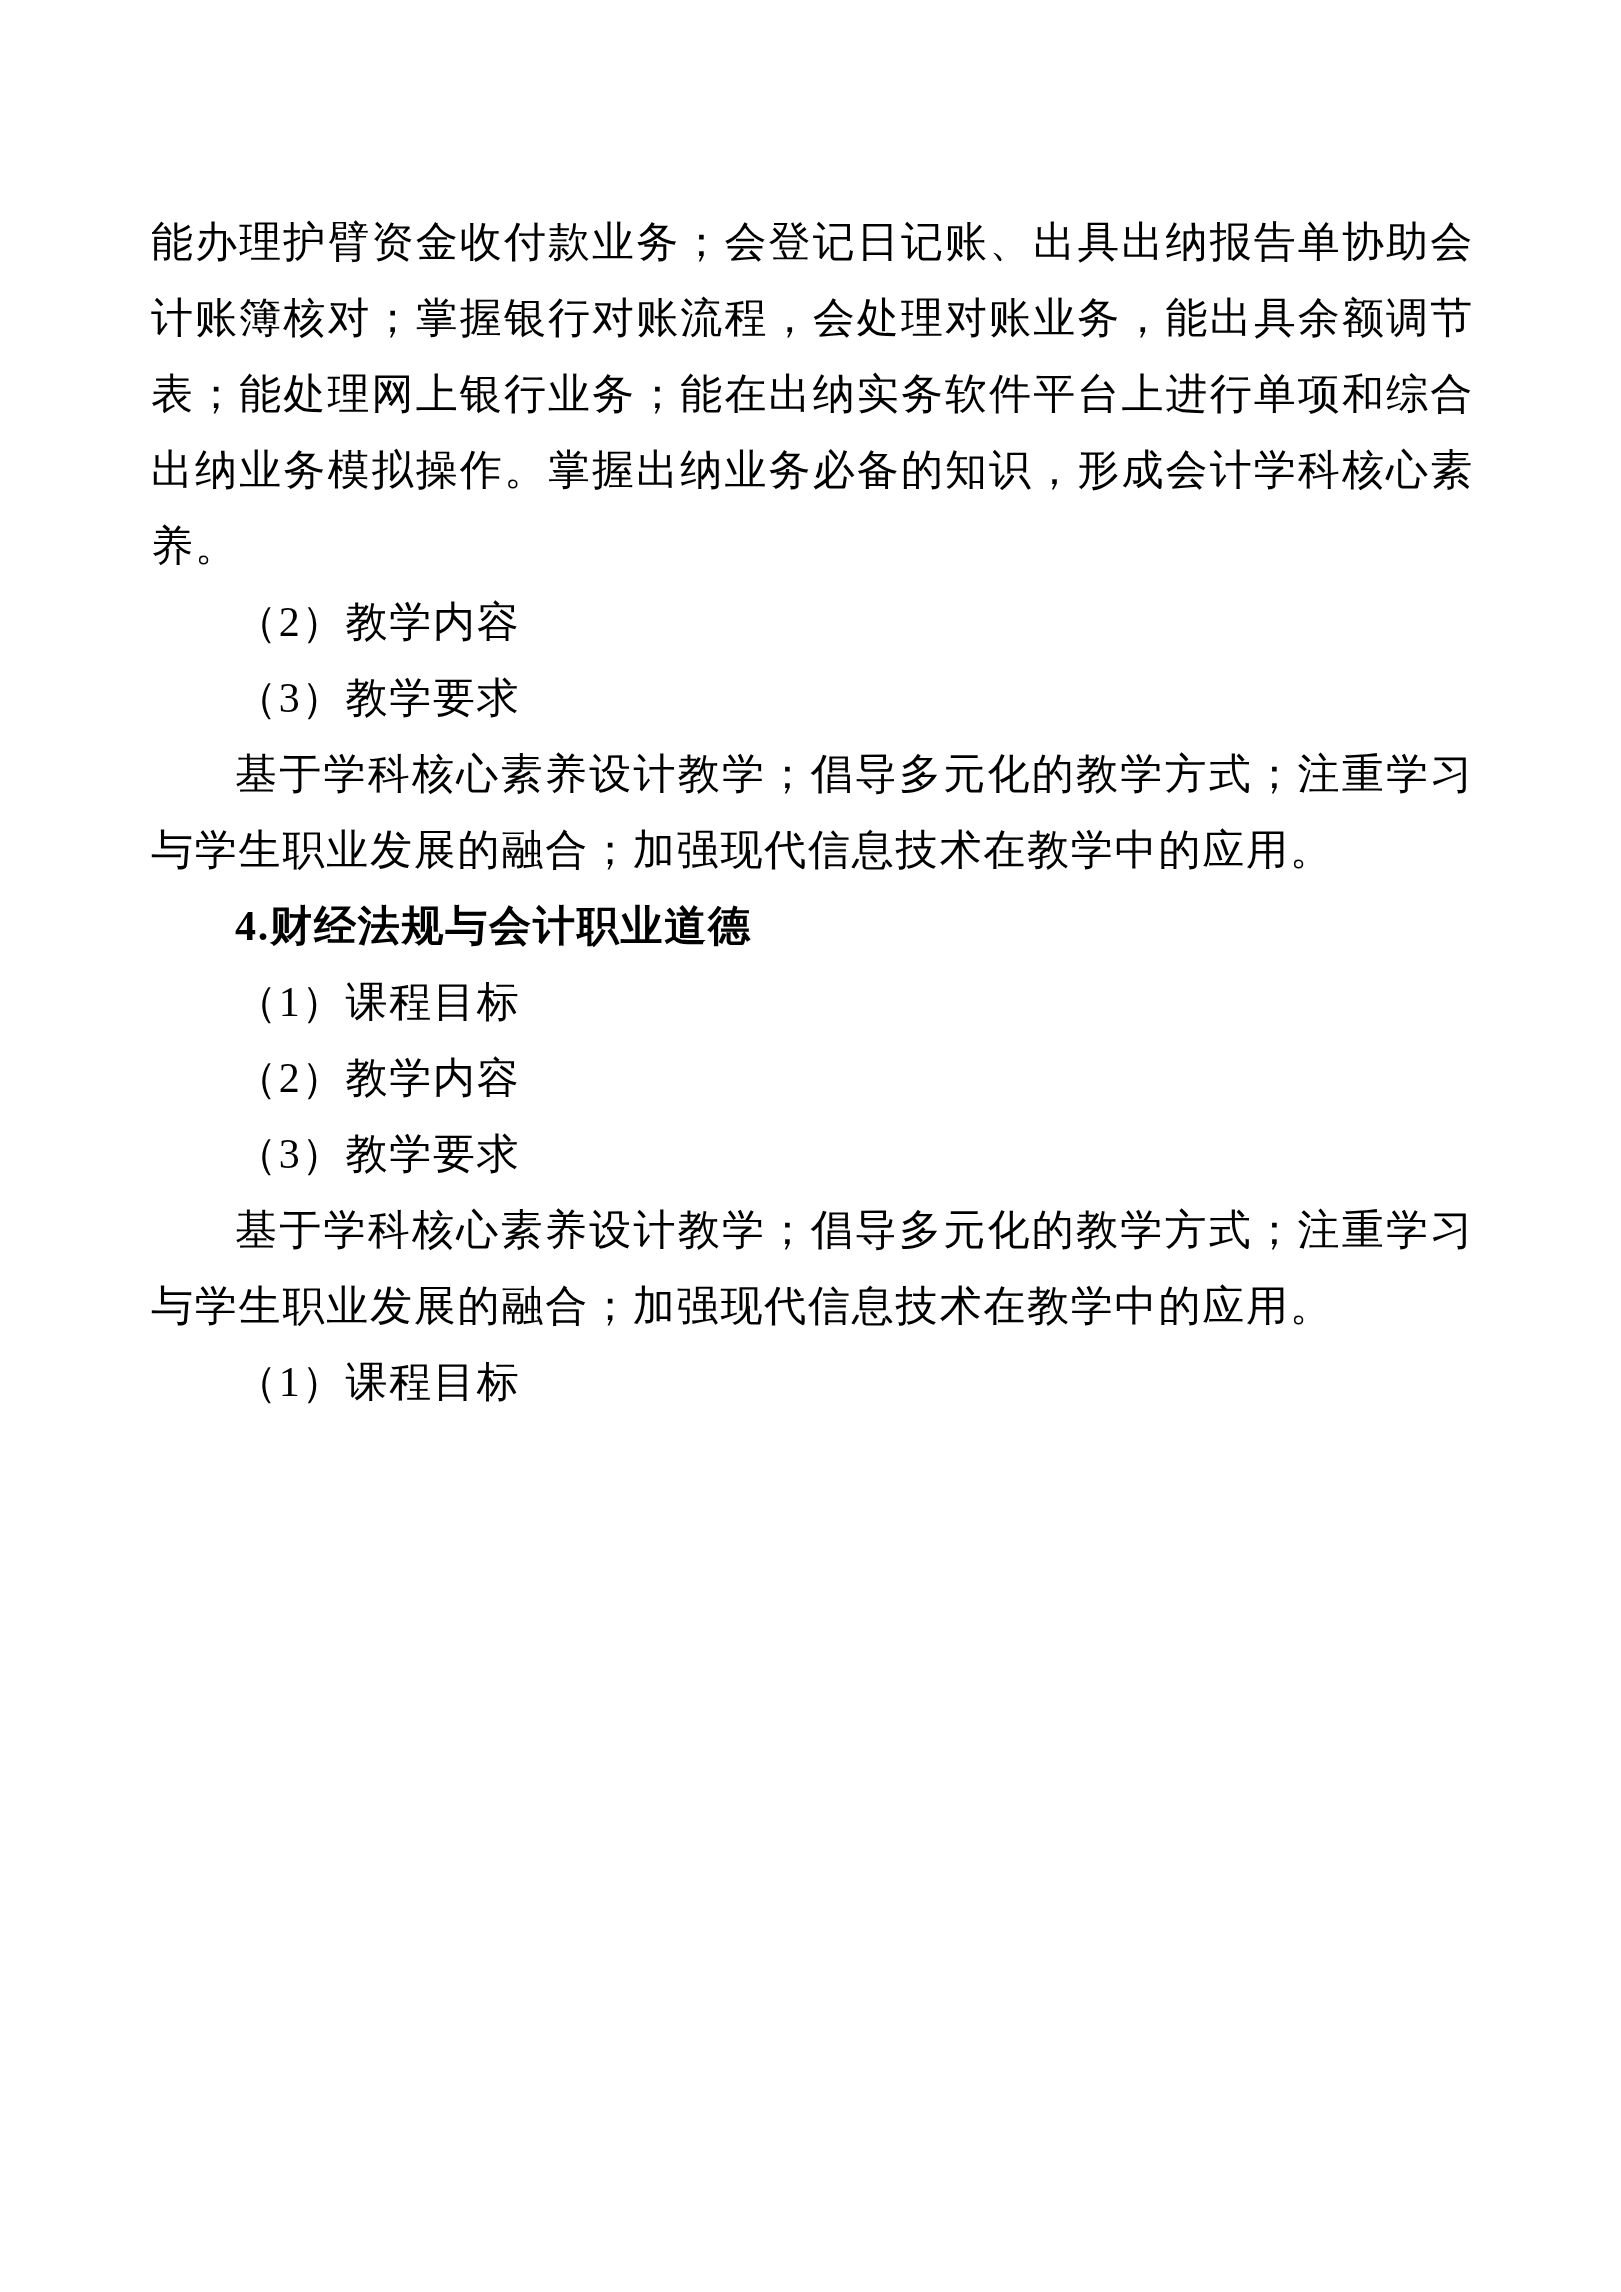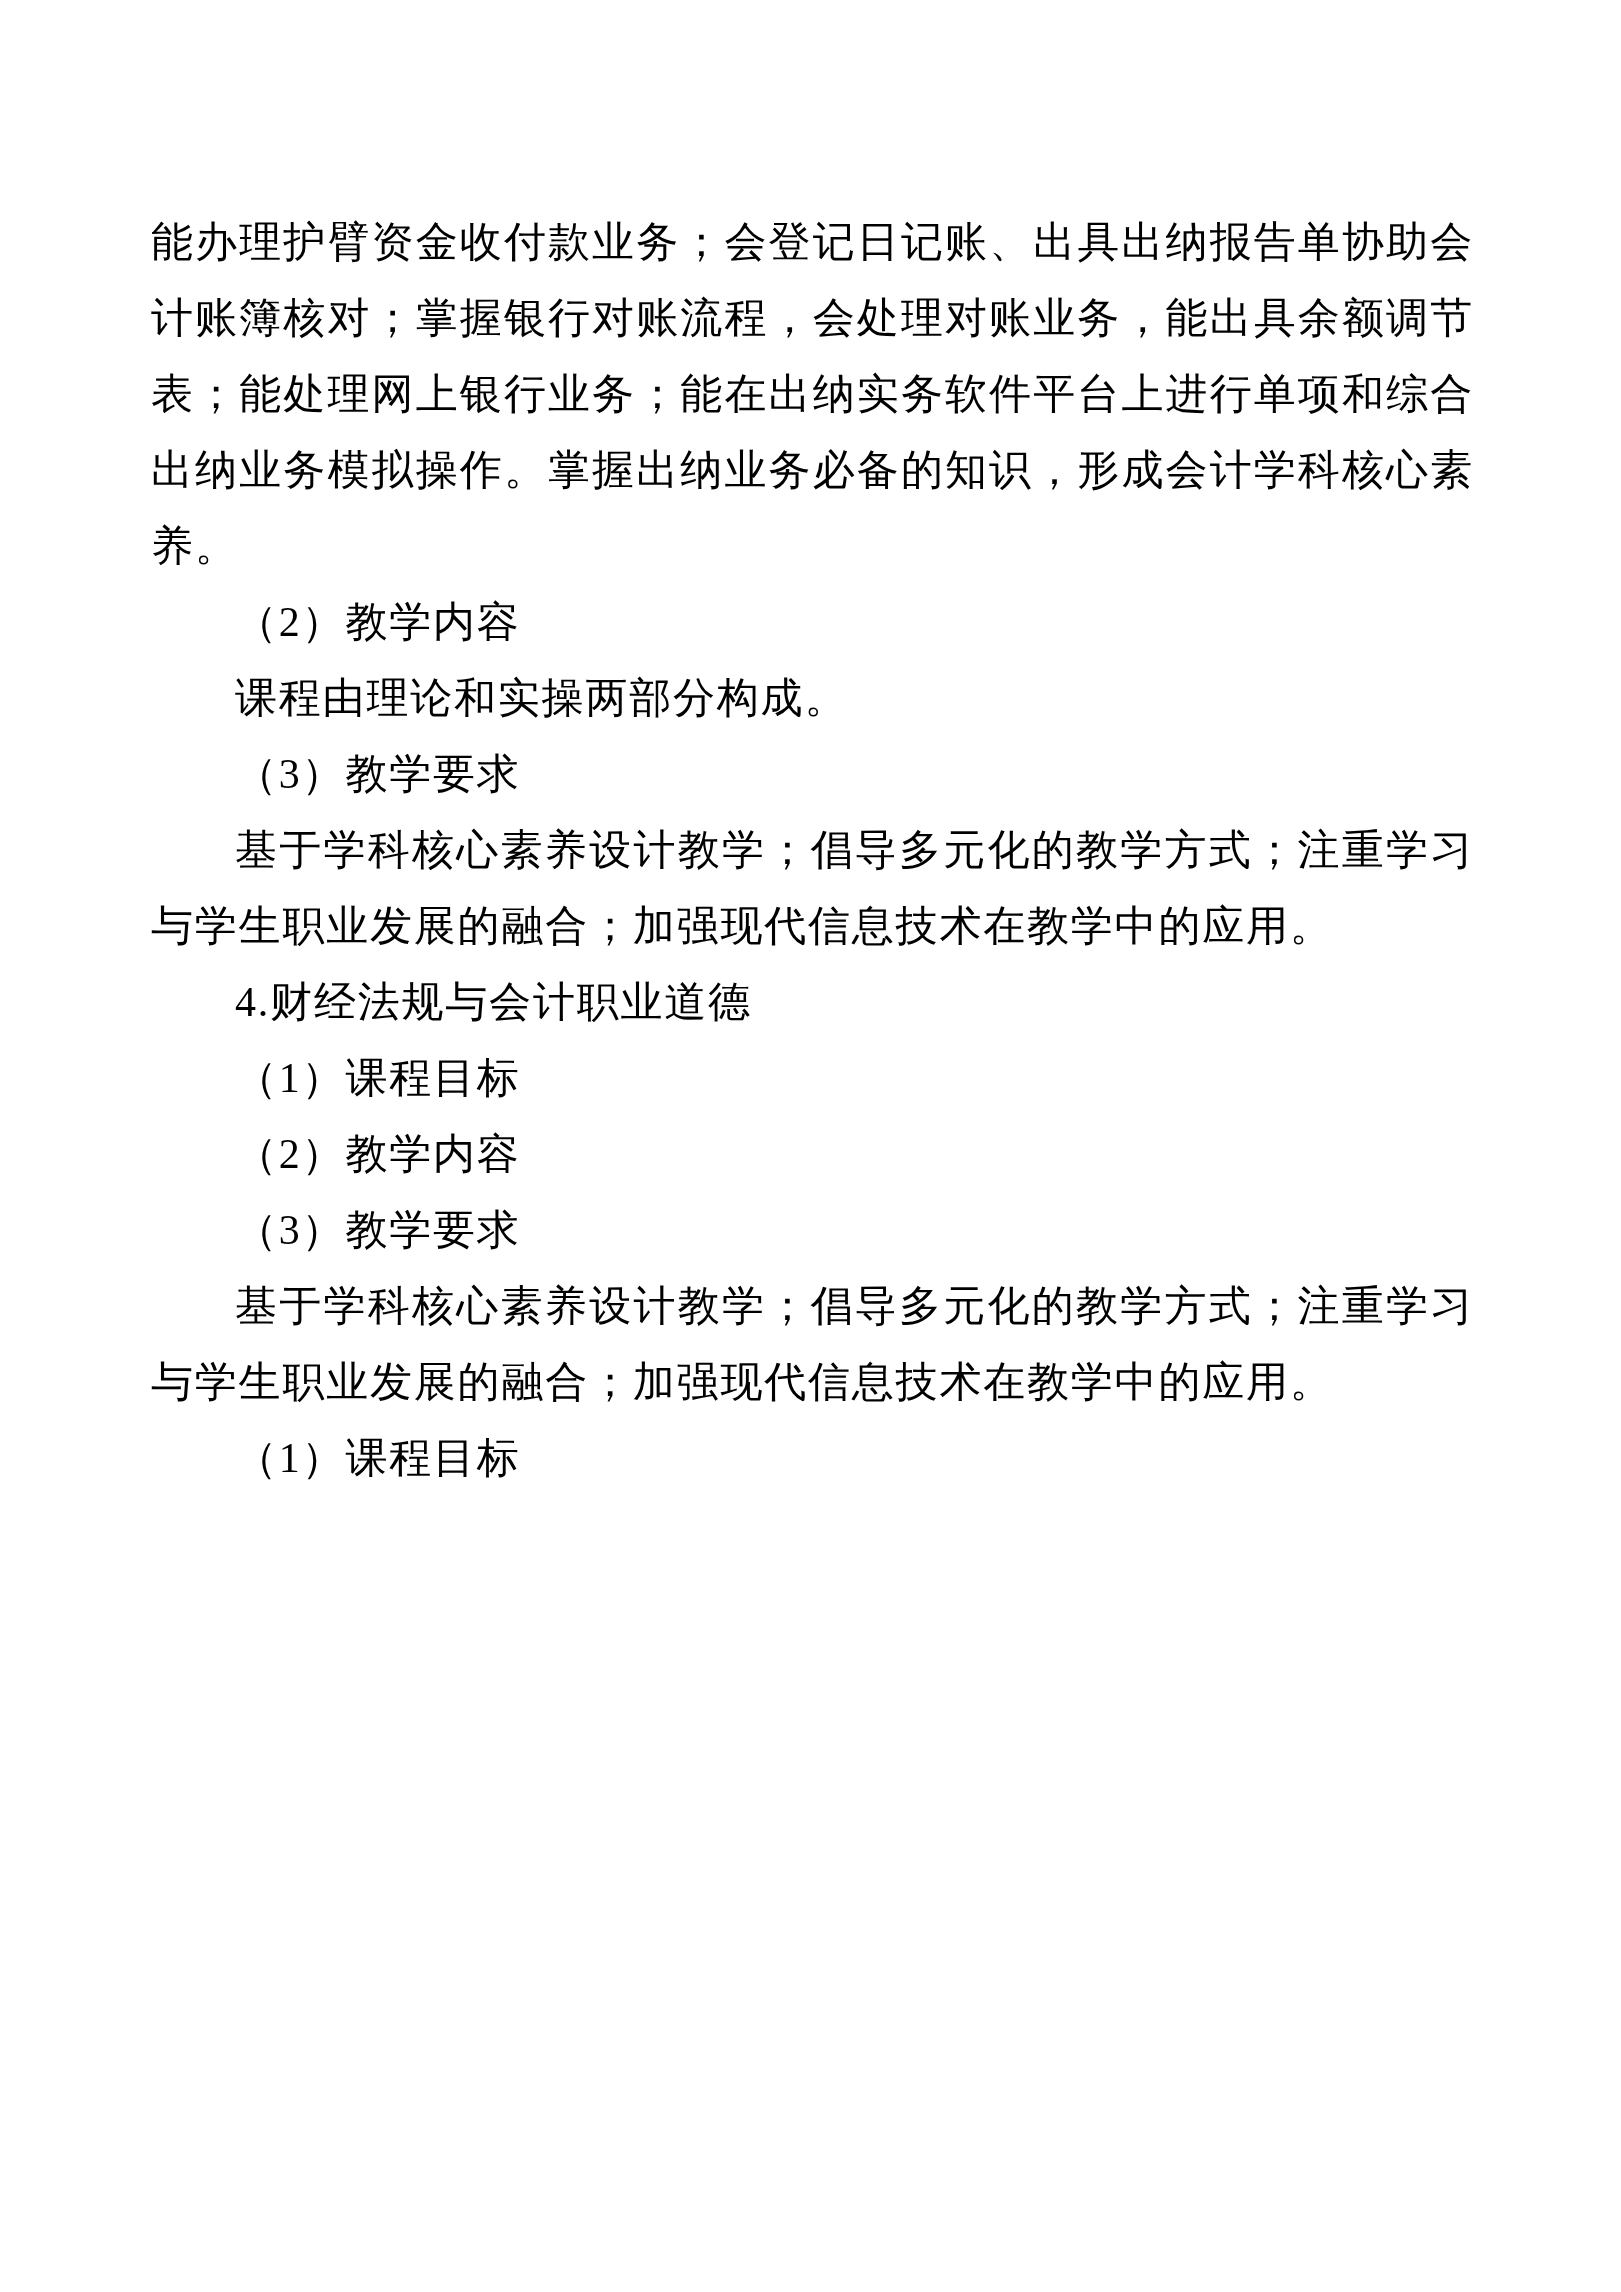--- a/index.html
+++ b/index.html
@@ -54,7 +54,6 @@
   <div class="content">
       <p class="body no-indent">能办理护臂资金收付款业务；会登记日记账、出具出纳报告单协助会计账簿核对；掌握银行对账流程，会处理对账业务，能出具余额调节表；能处理网上银行业务；能在出纳实务软件平台上进行单项和综合出纳业务模拟操作。掌握出纳业务必备的知识，形成会计学科核心素养。</p>
       <p class="body">（2）教学内容</p>
-      <p class="body">课程由理论和实操两部分构成。</p>
       <p class="body">（3）教学要求</p>
       <p class="body">基于学科核心素养设计教学；倡导多元化的教学方式；注重学习与学生职业发展的融合；加强现代信息技术在教学中的应用。</p>
       <p class="body bold-heading">4.财经法规与会计职业道德</p>

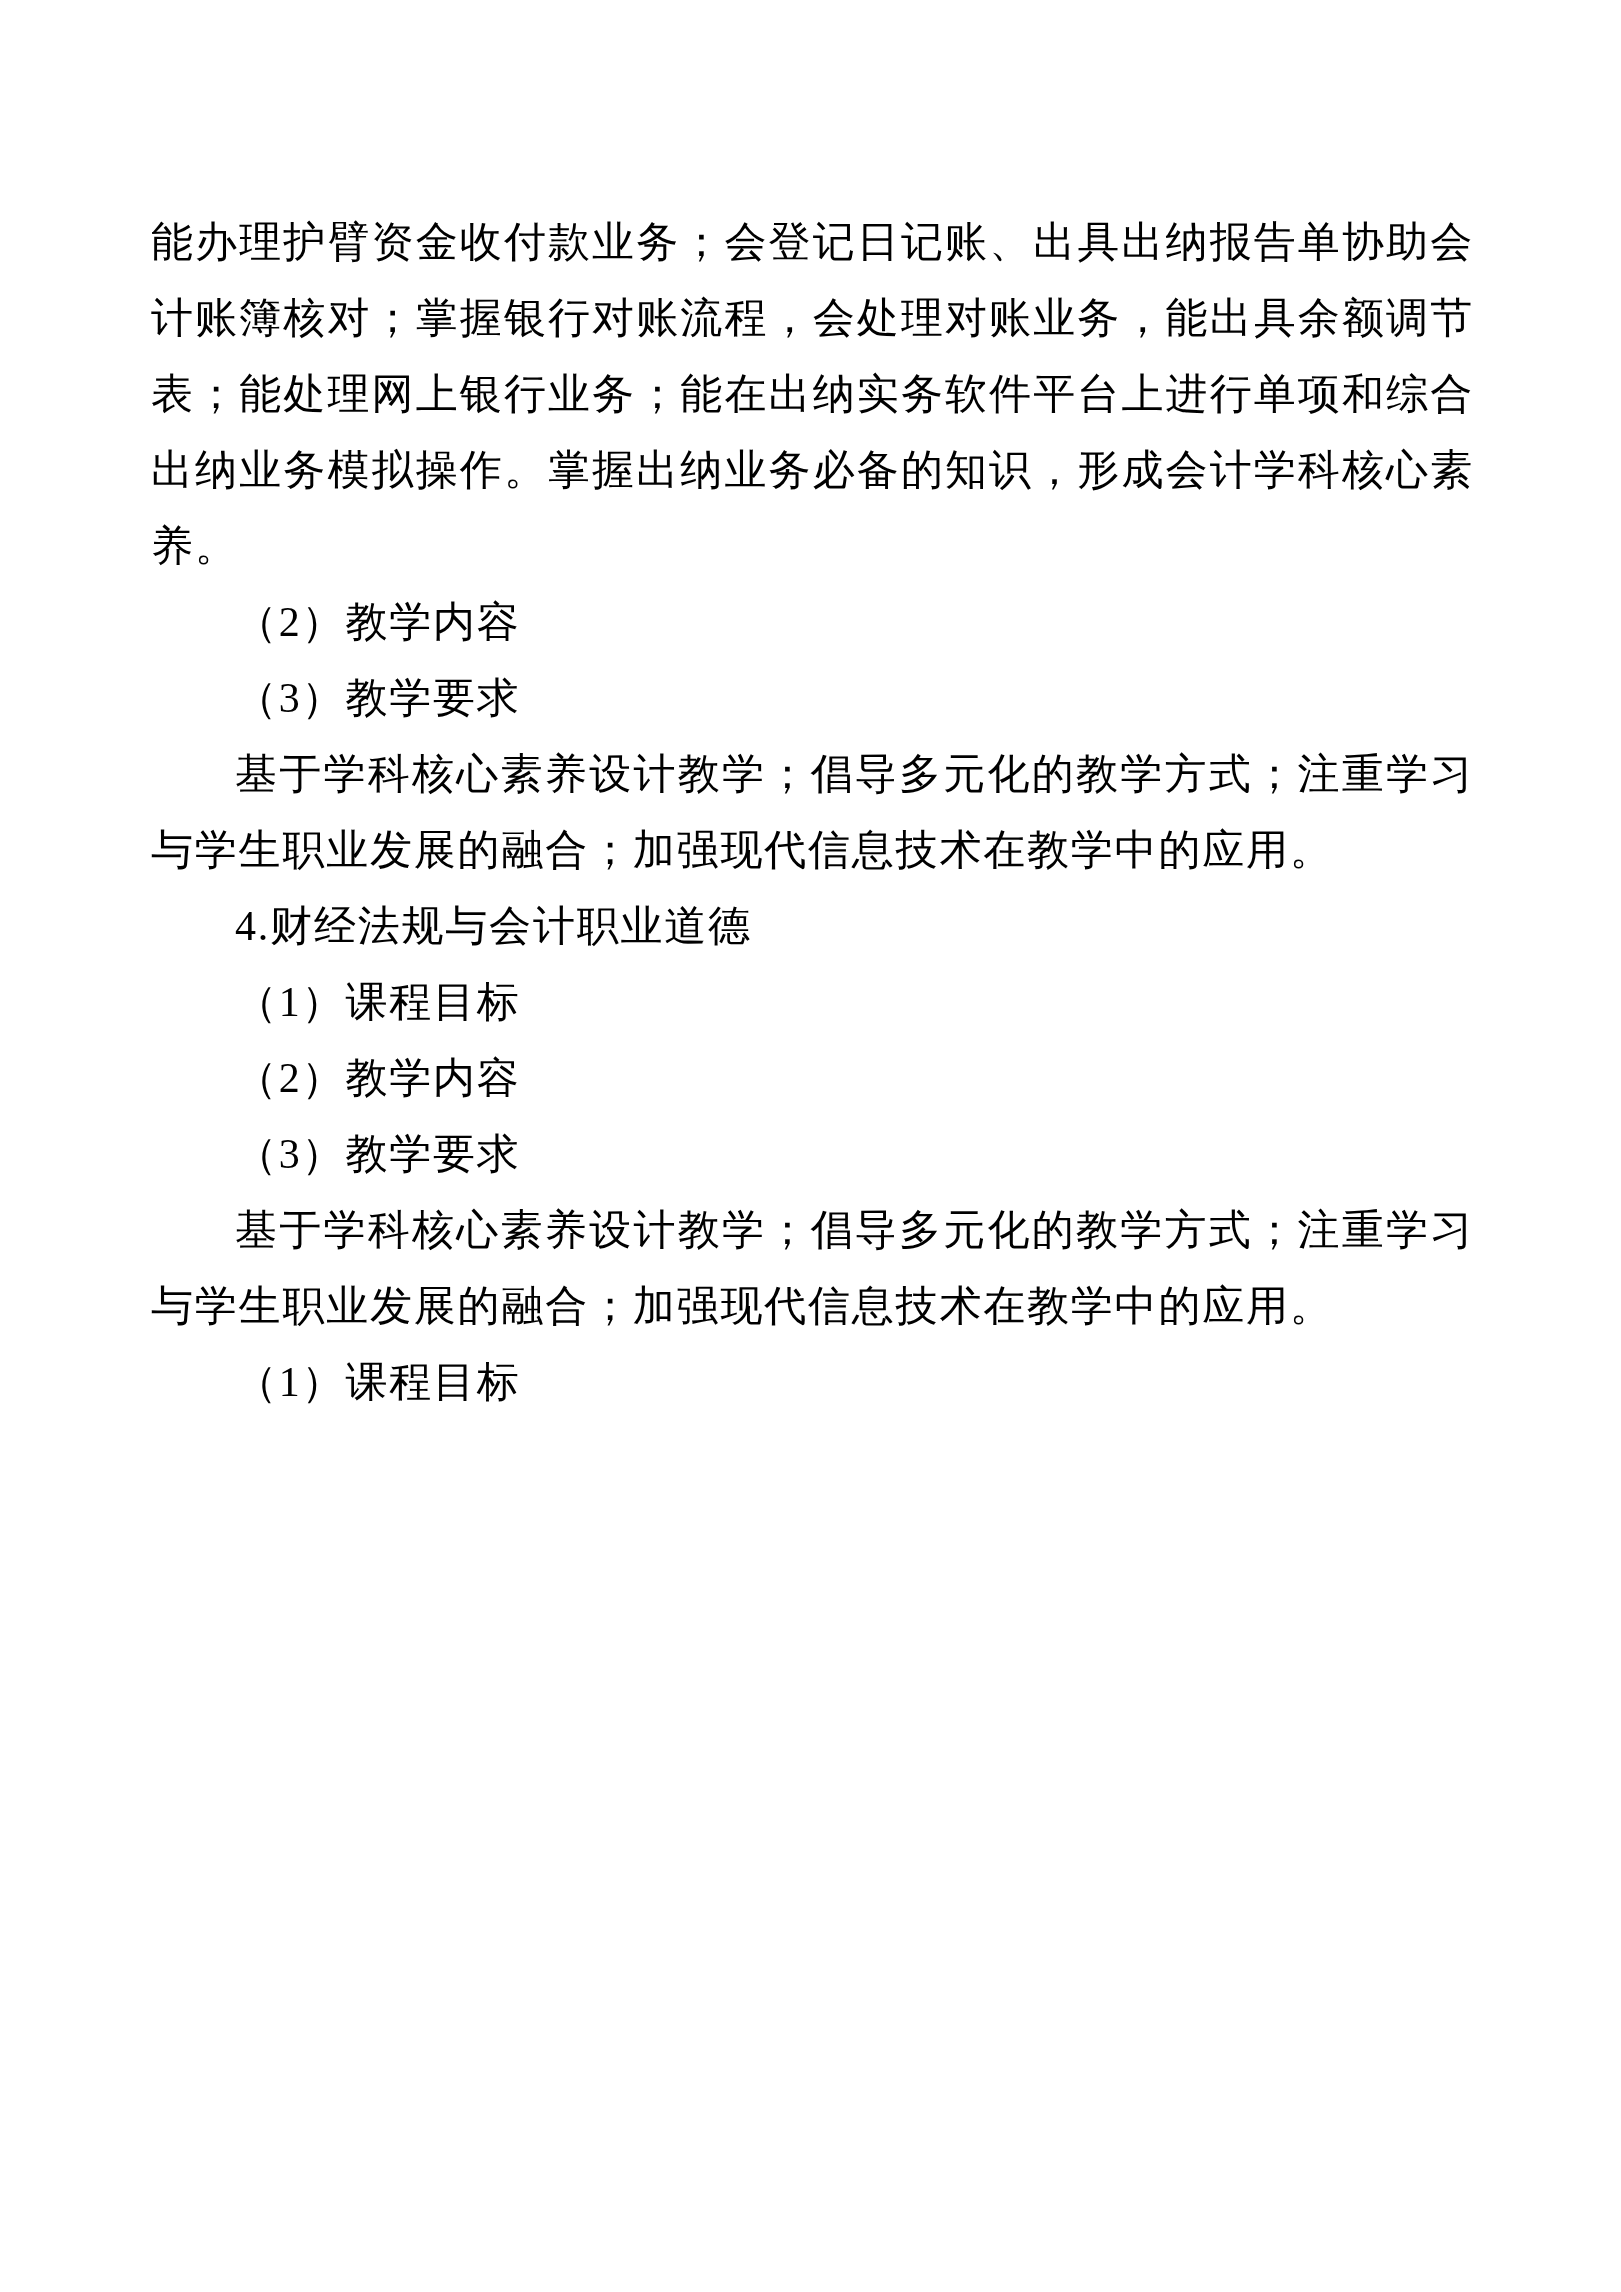--- a/index.html
+++ b/index.html
@@ -44,7 +44,7 @@
     text-indent: 0;
   }
   .content p.bold-heading {
-    font-weight: normal;
+    font-weight: bold;
   }
 </style>
 </head>

